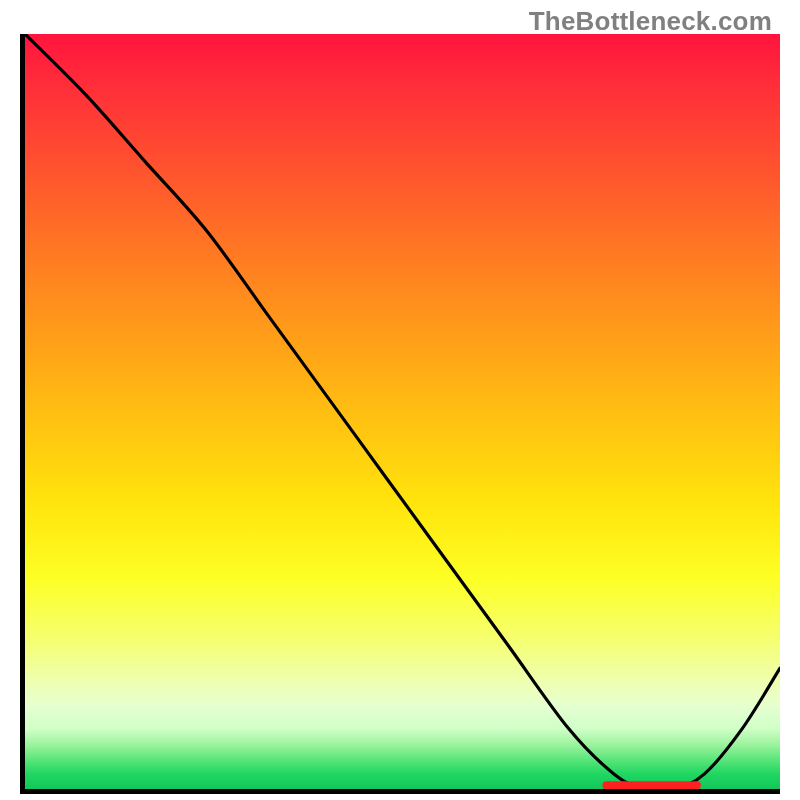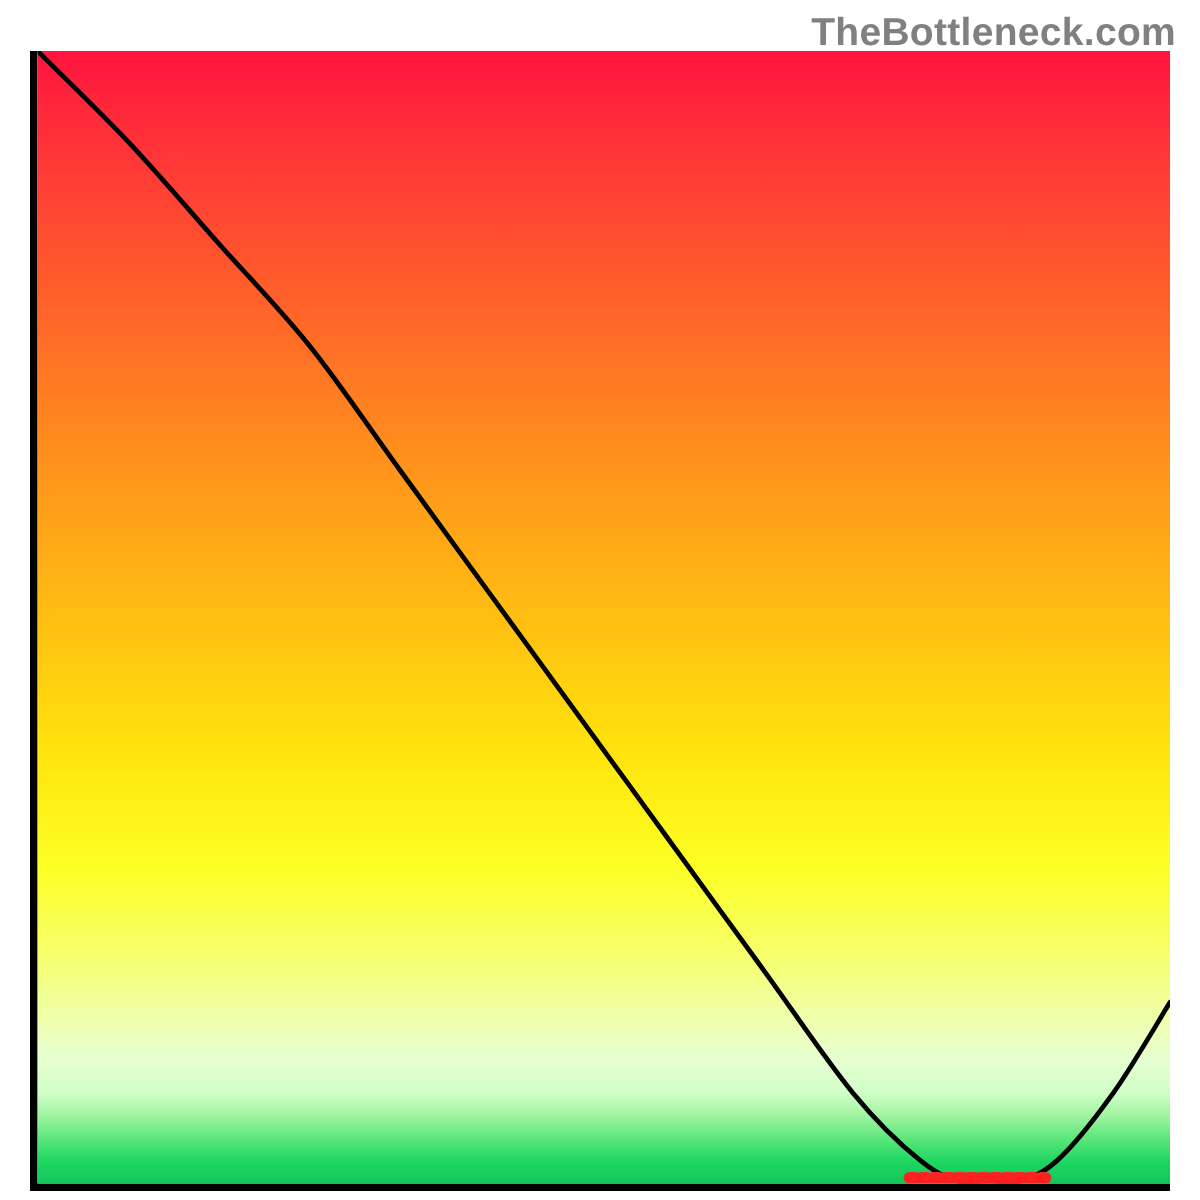--- a/index.html
+++ b/index.html
@@ -19,7 +19,7 @@
   .watermark {
     position: absolute;
     top: 6px;
-    right: 16px;
+    right: 28px;
     font-size: 26px;
     font-weight: 600;
     color: #808080;

